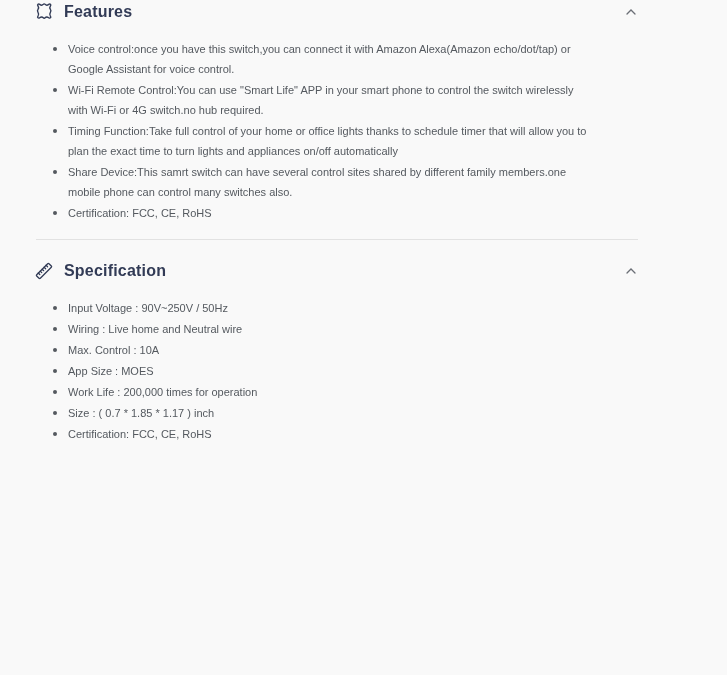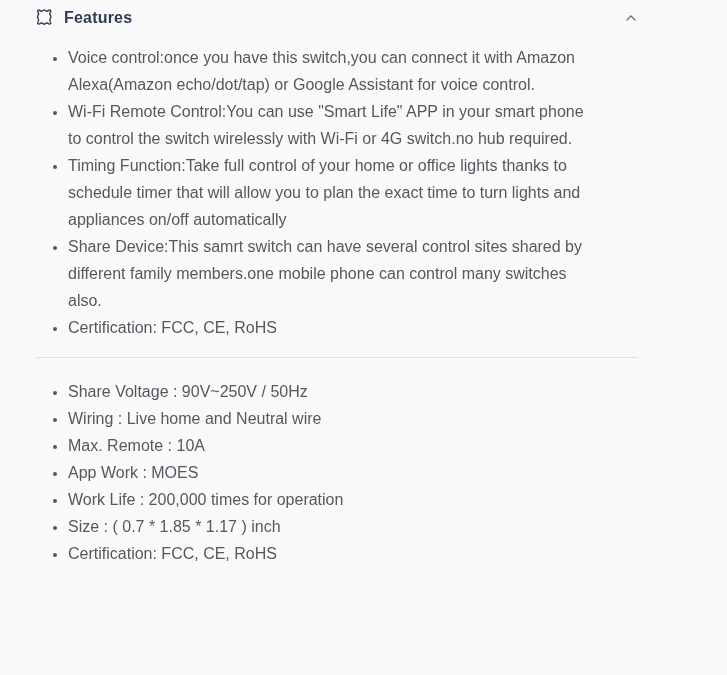--- a/index.html
+++ b/index.html
@@ -12,7 +12,7 @@
   main.panel {
     width: 607px;
     margin-left: 33px;
-    padding-top: 7px;
+    padding-top: 1px;
     color: #54595f;
   }
   .section-header {

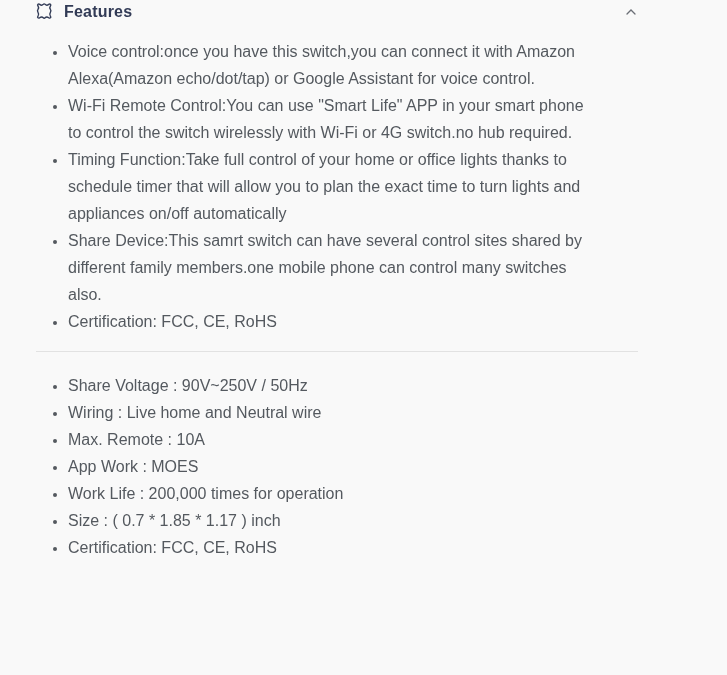--- a/index.html
+++ b/index.html
@@ -46,8 +46,8 @@
     list-style: disc outside;
   }
   ul.bullet-list li {
-    font-size: 16px;
-    line-height: 27px;
+    font-size: 11px;
+    line-height: 20px;
     color: #54595f;
     max-width: 522px;
   }

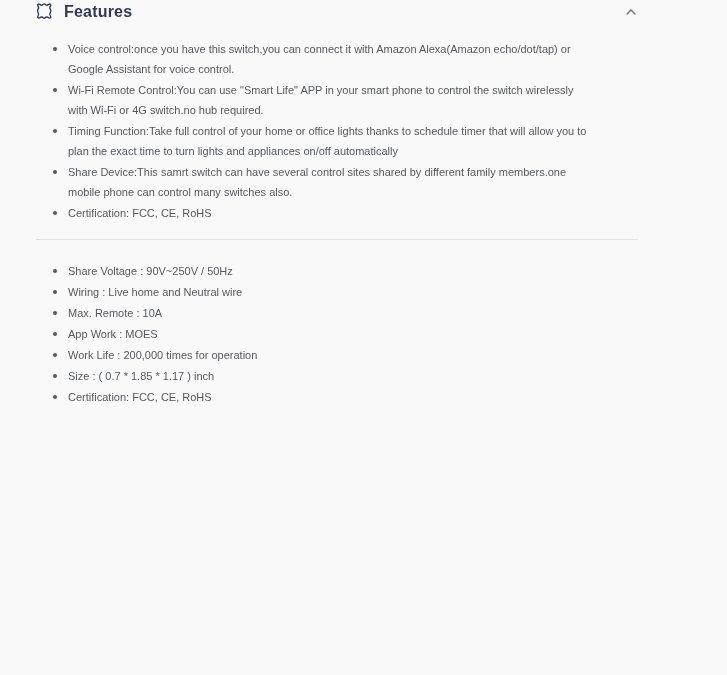--- a/index.html
+++ b/index.html
@@ -108,6 +108,22 @@
   <hr class="section-divider">
 
   <section class="spec-section">
+    <div class="section-header">
+      <span class="head-icon">
+        <svg width="22" height="22" viewBox="0 0 24 24" fill="none" stroke="currentColor" stroke-width="1.4" stroke-linejoin="round" stroke-linecap="round">
+          <g transform="rotate(-45 12 12)">
+            <rect x="2.5" y="9.2" width="19" height="5.6" rx="1"></rect>
+            <path d="M6 9.2 v2.3 M9 9.2 v2.3 M12 9.2 v2.3 M15 9.2 v2.3 M18 9.2 v2.3"></path>
+          </g>
+        </svg>
+      </span>
+      <h2>Specification</h2>
+      <span class="collapse-toggle">
+        <svg width="14" height="10" viewBox="0 0 14 10" fill="none" stroke="currentColor" stroke-width="1.3" stroke-linecap="round">
+          <polyline points="3,7 7,3 11,7"></polyline>
+        </svg>
+      </span>
+    </div>
     <ul class="bullet-list">
       <li>Share Voltage : 90V~250V / 50Hz</li>
       <li>Wiring : Live home and Neutral wire</li>

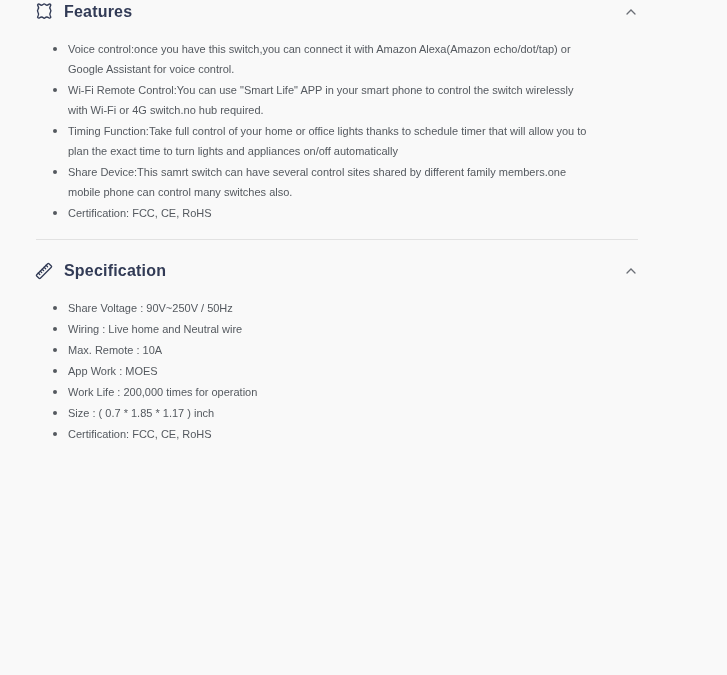--- a/index.html
+++ b/index.html
@@ -125,7 +125,7 @@
       </span>
     </div>
     <ul class="bullet-list">
-      <li>Share Voltage : 90V~250V / 50Hz</li>
+      <li>Input Voltage : 90V~250V / 50Hz</li>
       <li>Wiring : Live home and Neutral wire</li>
       <li>Max. Remote : 10A</li>
       <li>App Work : MOES</li>

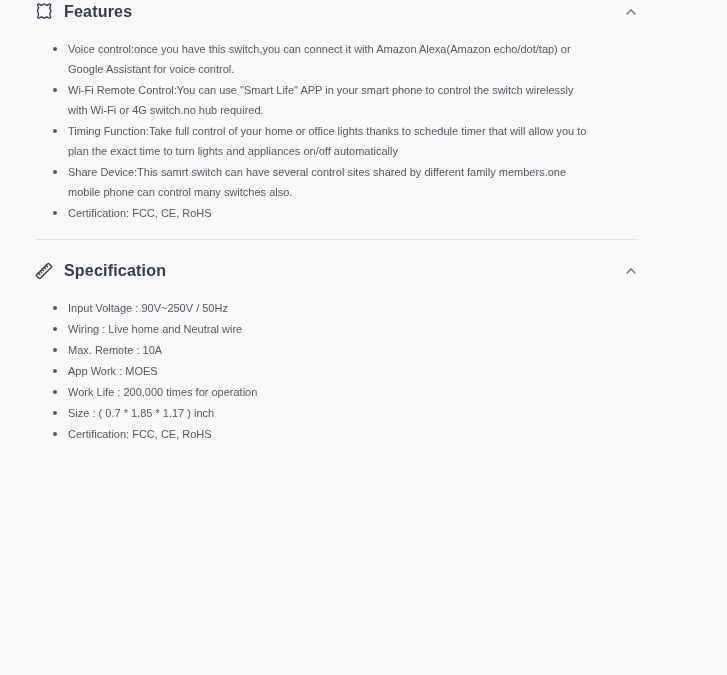--- a/index.html
+++ b/index.html
@@ -127,7 +127,7 @@
     <ul class="bullet-list">
       <li>Input Voltage : 90V~250V / 50Hz</li>
       <li>Wiring : Live home and Neutral wire</li>
-      <li>Max. Remote : 10A</li>
+      <li>Max. Control : 10A</li>
       <li>App Work : MOES</li>
       <li>Work Life : 200,000 times for operation</li>
       <li>Size : ( 0.7 * 1.85 * 1.17 ) inch</li>

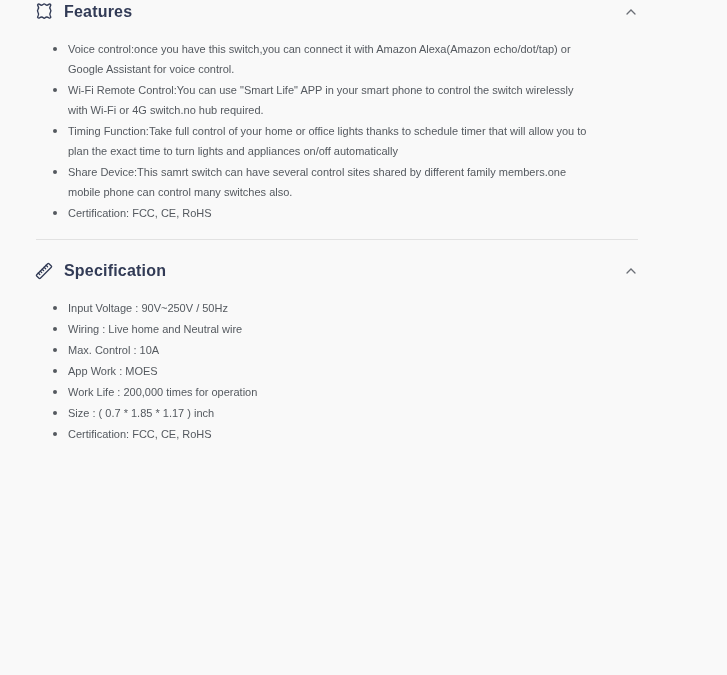--- a/index.html
+++ b/index.html
@@ -128,7 +128,7 @@
       <li>Input Voltage : 90V~250V / 50Hz</li>
       <li>Wiring : Live home and Neutral wire</li>
       <li>Max. Control : 10A</li>
-      <li>App Work : MOES</li>
+      <li>App Size : MOES</li>
       <li>Work Life : 200,000 times for operation</li>
       <li>Size : ( 0.7 * 1.85 * 1.17 ) inch</li>
       <li>Certification: FCC, CE, RoHS</li>

